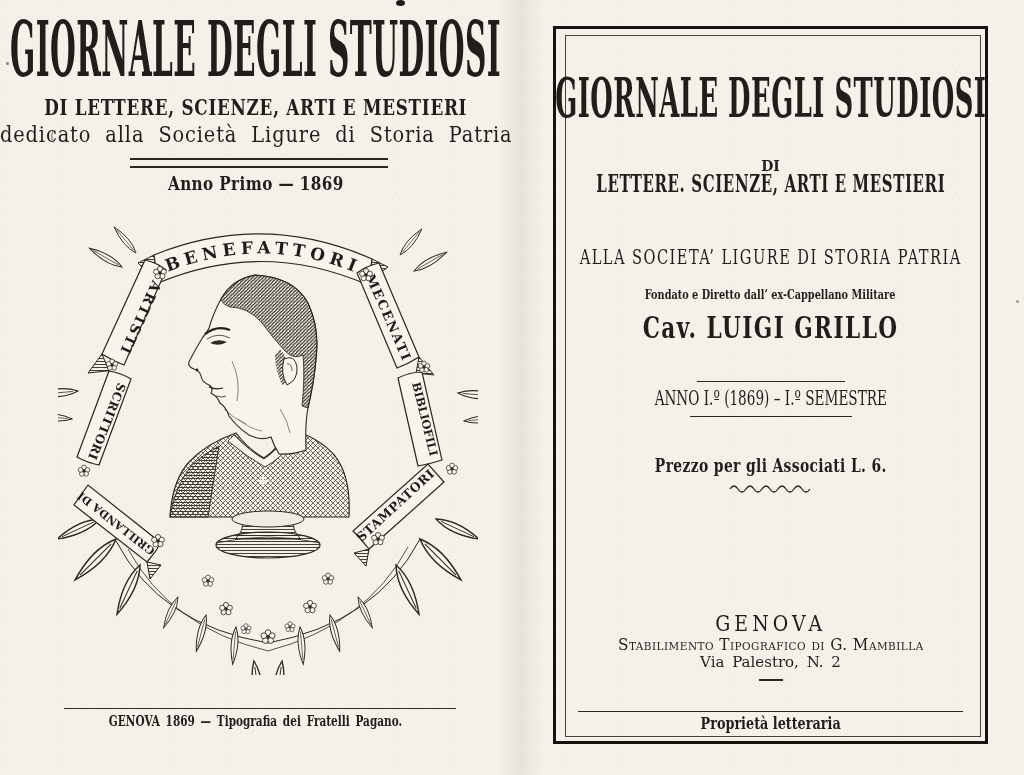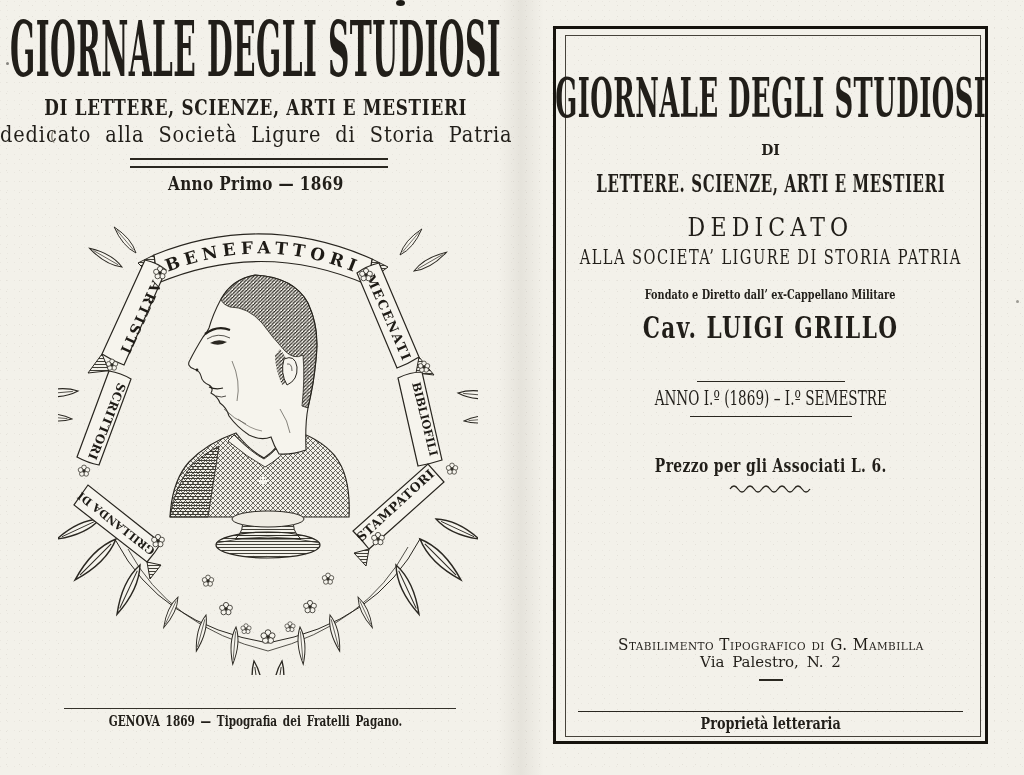--- a/index.html
+++ b/index.html
@@ -227,7 +227,7 @@
     <div class="row rp-title" style="top:41px">
       <span class="t">GIORNALE DEGLI STUDIOSI</span>
     </div>
-    <div class="row rp-di" style="top:114px">
+    <div class="row rp-di" style="top:130px">
       <span class="t">DI</span>
     </div>
     <div class="row rp-subtitle" style="top:142px">

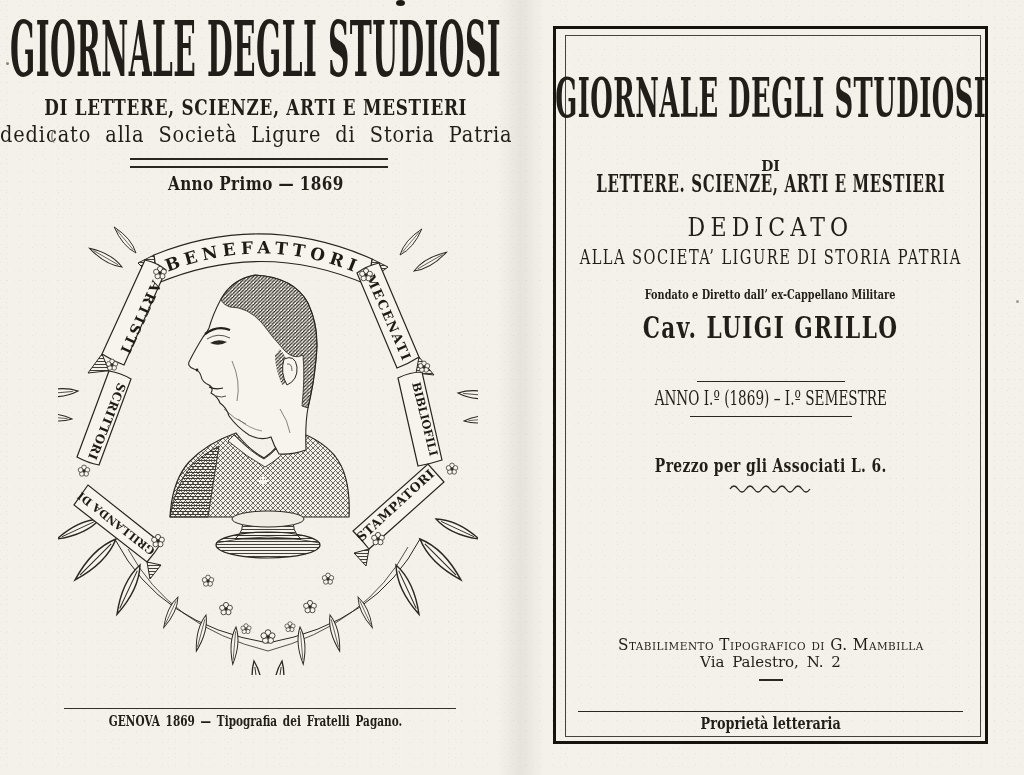--- a/index.html
+++ b/index.html
@@ -233,9 +233,6 @@
     <div class="row rp-subtitle" style="top:142px">
       <span class="t">LETTERE. SCIENZE, ARTI E MESTIERI</span>
     </div>
-    <div class="row rp-dedicato" style="top:185px">
-      <span class="t">DEDICATO</span>
-    </div>
     <div class="row rp-society" style="top:218px">
       <span class="t">ALLA SOCIETA’ LIGURE DI STORIA PATRIA</span>
     </div>

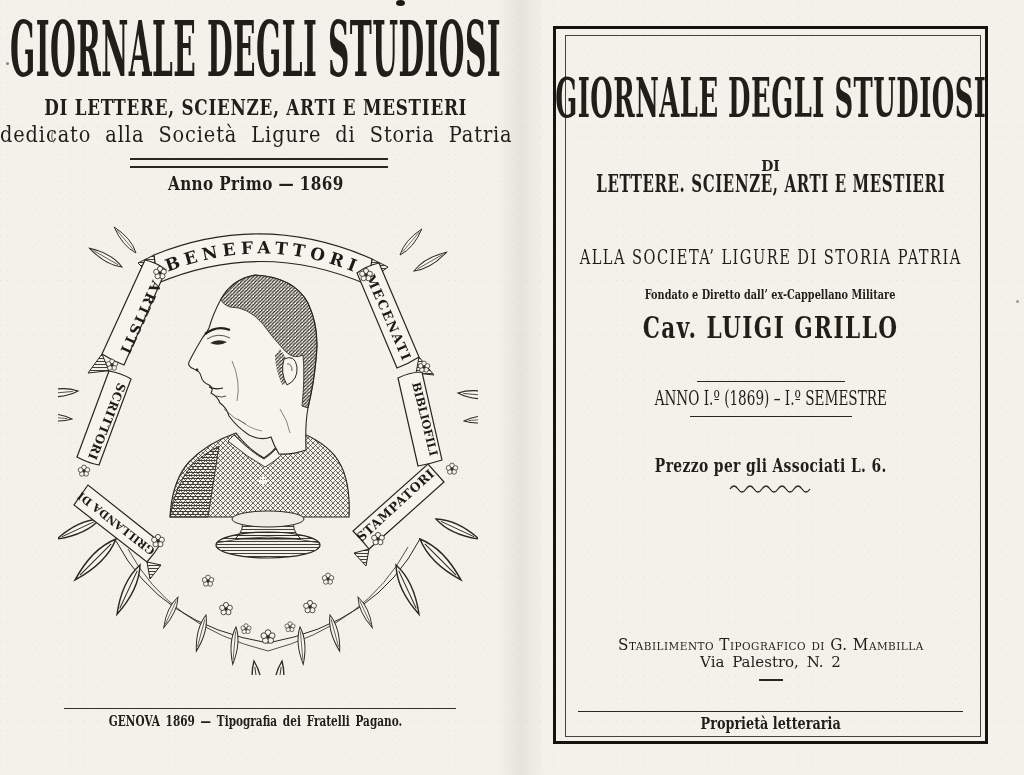--- a/index.html
+++ b/index.html
@@ -256,6 +256,9 @@
       <path d="M2 7 Q6 1 10 7 T18 7 T26 7 T34 7 T42 7 T50 7 T58 7 T66 7 T74 7 T82 7" fill="none" stroke="#2a2720" stroke-width="1.3"></path>
     </svg>
 
+    <div class="row rp-city" style="top:583px">
+      <span class="t">GENOVA</span>
+    </div>
     <div class="row rp-publisher" style="top:608px">
       <span class="t">Stabilimento Tipografico di G. Mambilla</span>
     </div>

